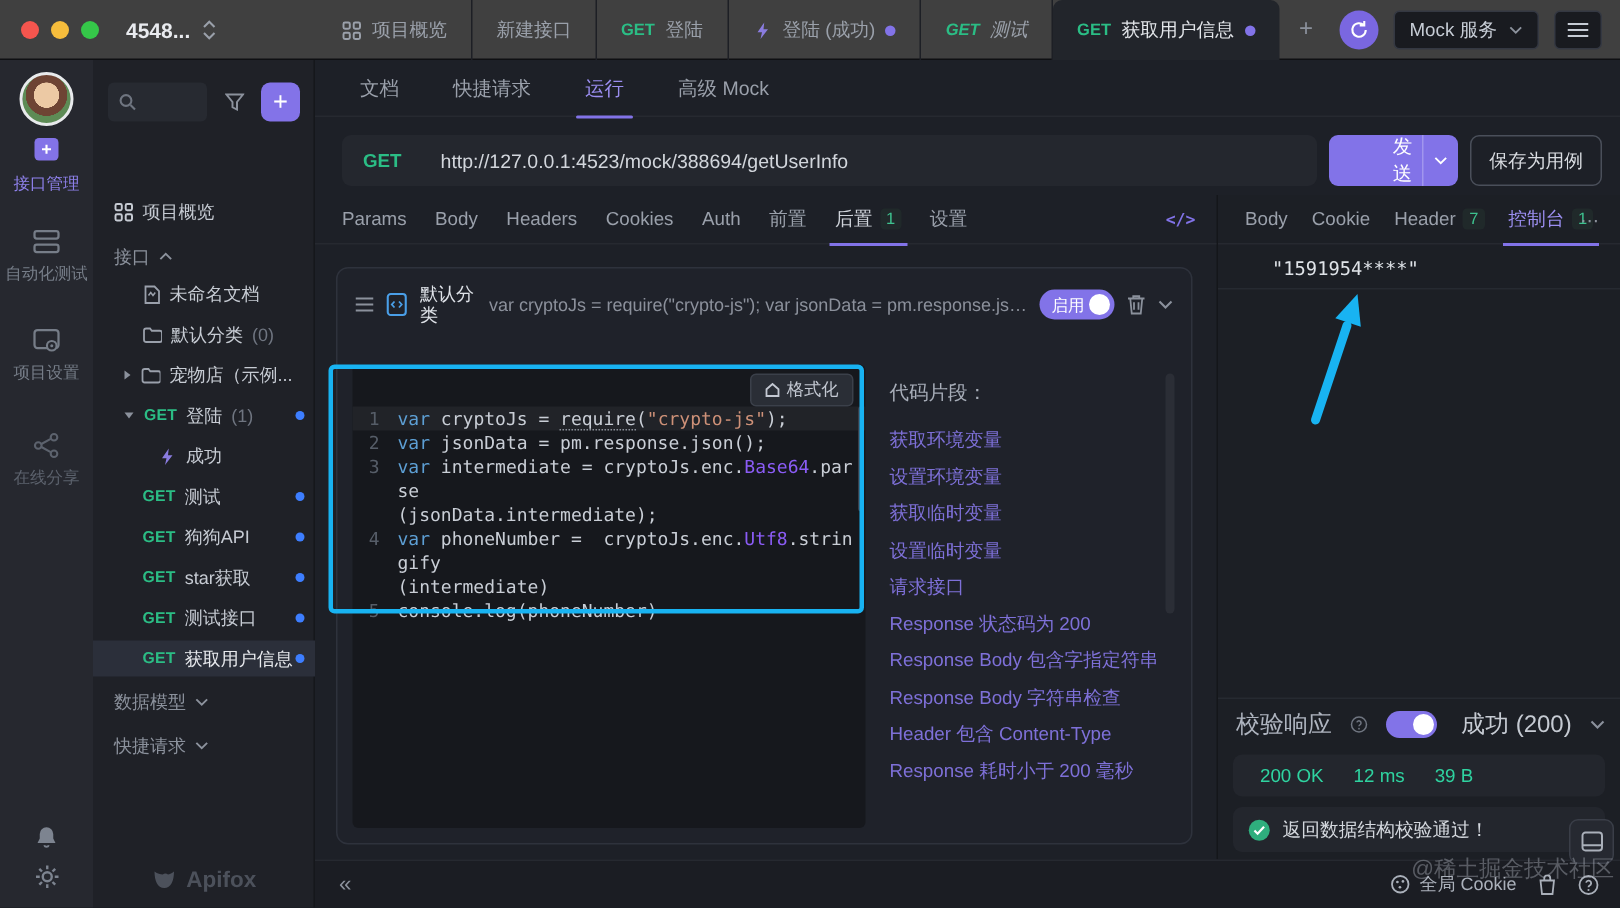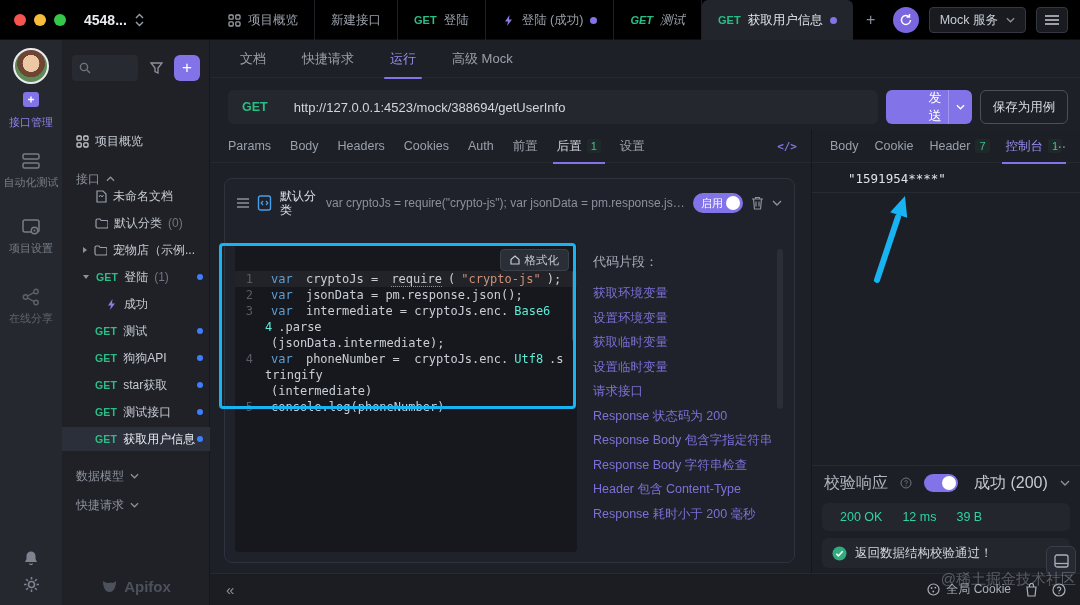--- a/index.html
+++ b/index.html
@@ -10,7 +10,7 @@
   svg { display:block; }
 
   
-  .topbar { position:absolute; left:0; top:0; width:1080px; height:40px; background:#000000; border-bottom:1px solid #0e0f12; z-index:5; }
+  .topbar { position:absolute; left:0; top:0; width:1080px; height:40px; background:#404040; border-bottom:1px solid #0e0f12; z-index:5; }
   .lights { position:absolute; left:14px; top:14px; display:flex; gap:8px; }
   .lights span { width:12px; height:12px; border-radius:50%; }
   .proj-switch { position:absolute; left:84px; top:0; height:40px; display:flex; align-items:center; gap:8px; color:#e9ebef; font-size:14px; font-weight:bold; }

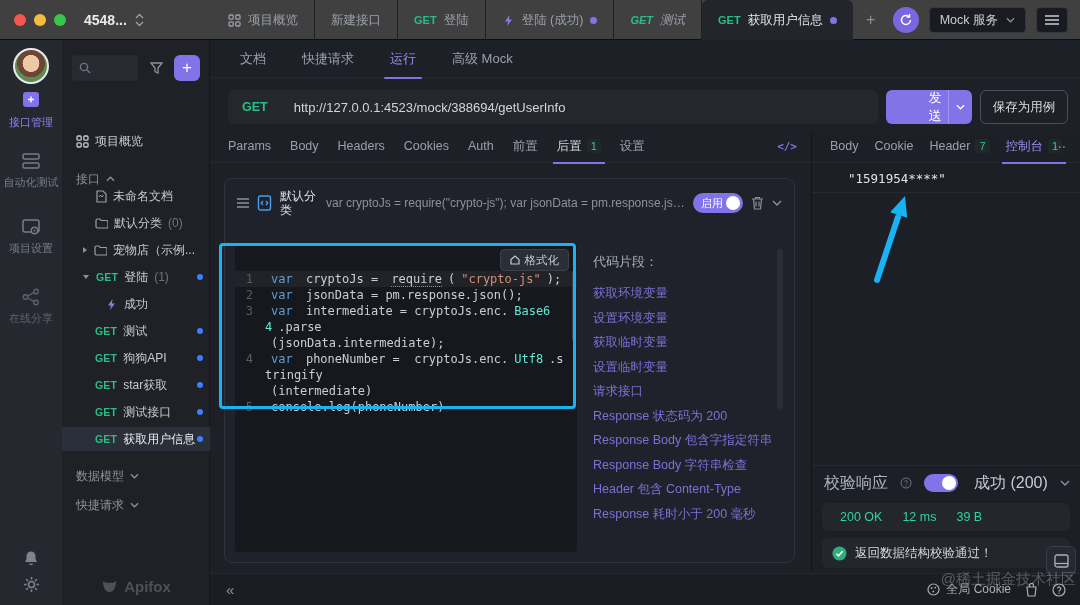--- a/index.html
+++ b/index.html
@@ -43,7 +43,7 @@
   .trow { position:absolute; left:0; width:148px; height:24px; display:flex; align-items:center; gap:6px; font-size:12px; color:#c6cbd3; padding-left:14px; white-space:nowrap; overflow:hidden; }
   .trow .m { color:#2bbd85; font-weight:bold; font-size:10.5px; letter-spacing:.2px; }
   .trow .cnt { color:#6f7580; }
-  .trow.section { color:#8b919c; font-size:12px;margin-top:8px; }
+  .trow.section { color:#8b919c; font-size:12px; }
   .trow.child { padding-left:33px; }
   .trow.gchild { padding-left:43px; }
   .trow.selected { background:#2b2f3a; color:#e8eaee; }

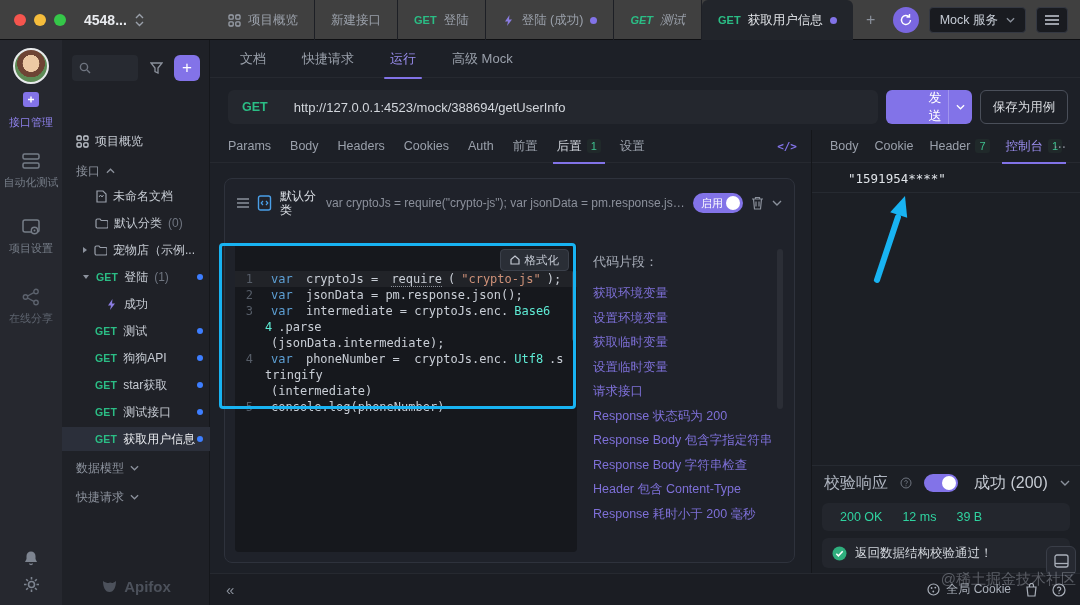--- a/index.html
+++ b/index.html
@@ -6,7 +6,7 @@
   html,body { width:1080px; height:605px; background:#17191e; overflow:hidden;
     font-family:"Liberation Sans", sans-serif; }
   .app { position:absolute; left:0; top:0; width:1080px; height:605px; background:#1d2027; }
-  i { font-style:normal;margin-left:6px; }
+  i { font-style:normal; }
   svg { display:block; }
 
   

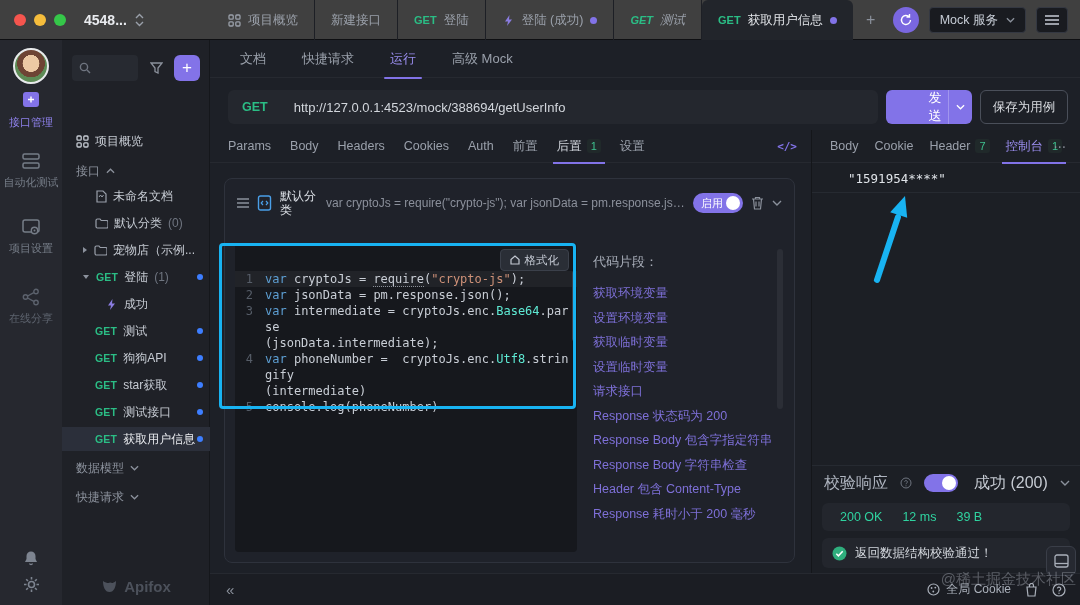--- a/index.html
+++ b/index.html
@@ -93,7 +93,7 @@
   .ct { white-space:pre-wrap; word-break:break-all; color:#c9ced6; padding-right:8px; }
   .kw { color:#5d9fd4; }
   .str { color:#ce9178; }
-  .cls { color:#5eead4; }
+  .cls { color:#8b5cf6; }
   .und { border-bottom:1px dotted #8a8f98; }
   .ed-scroll { position:absolute; right:1px; top:28px; width:4px; height:70px; background:#3a3f4a; border-radius:2px; }
 

